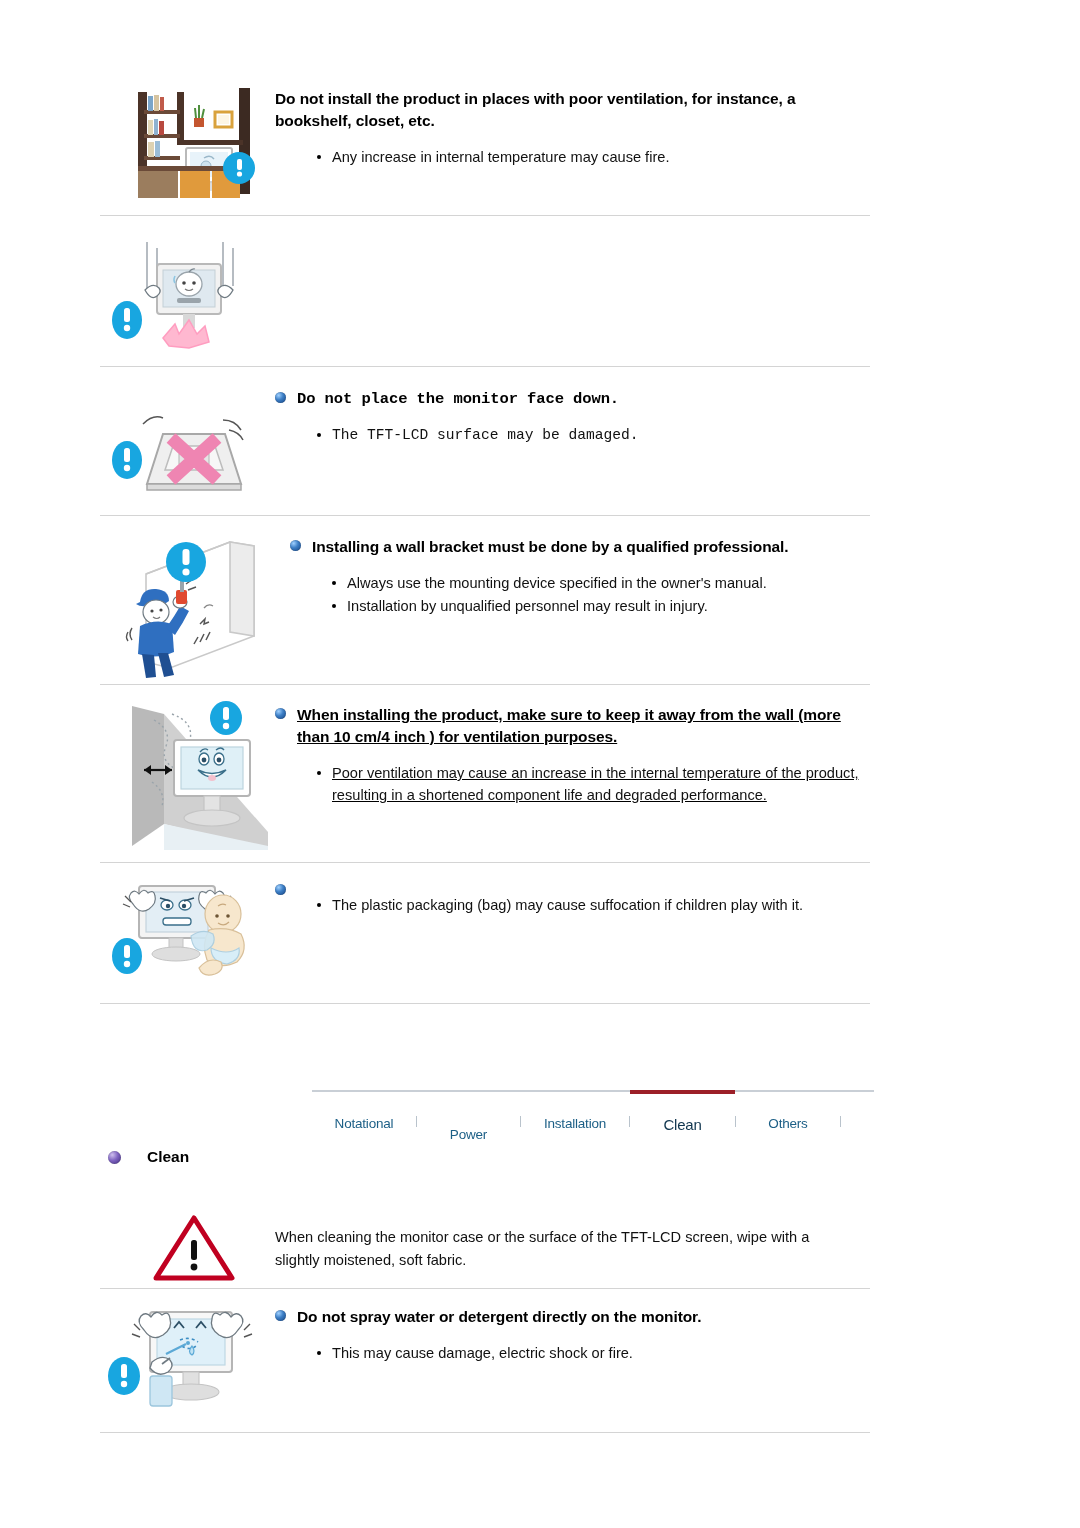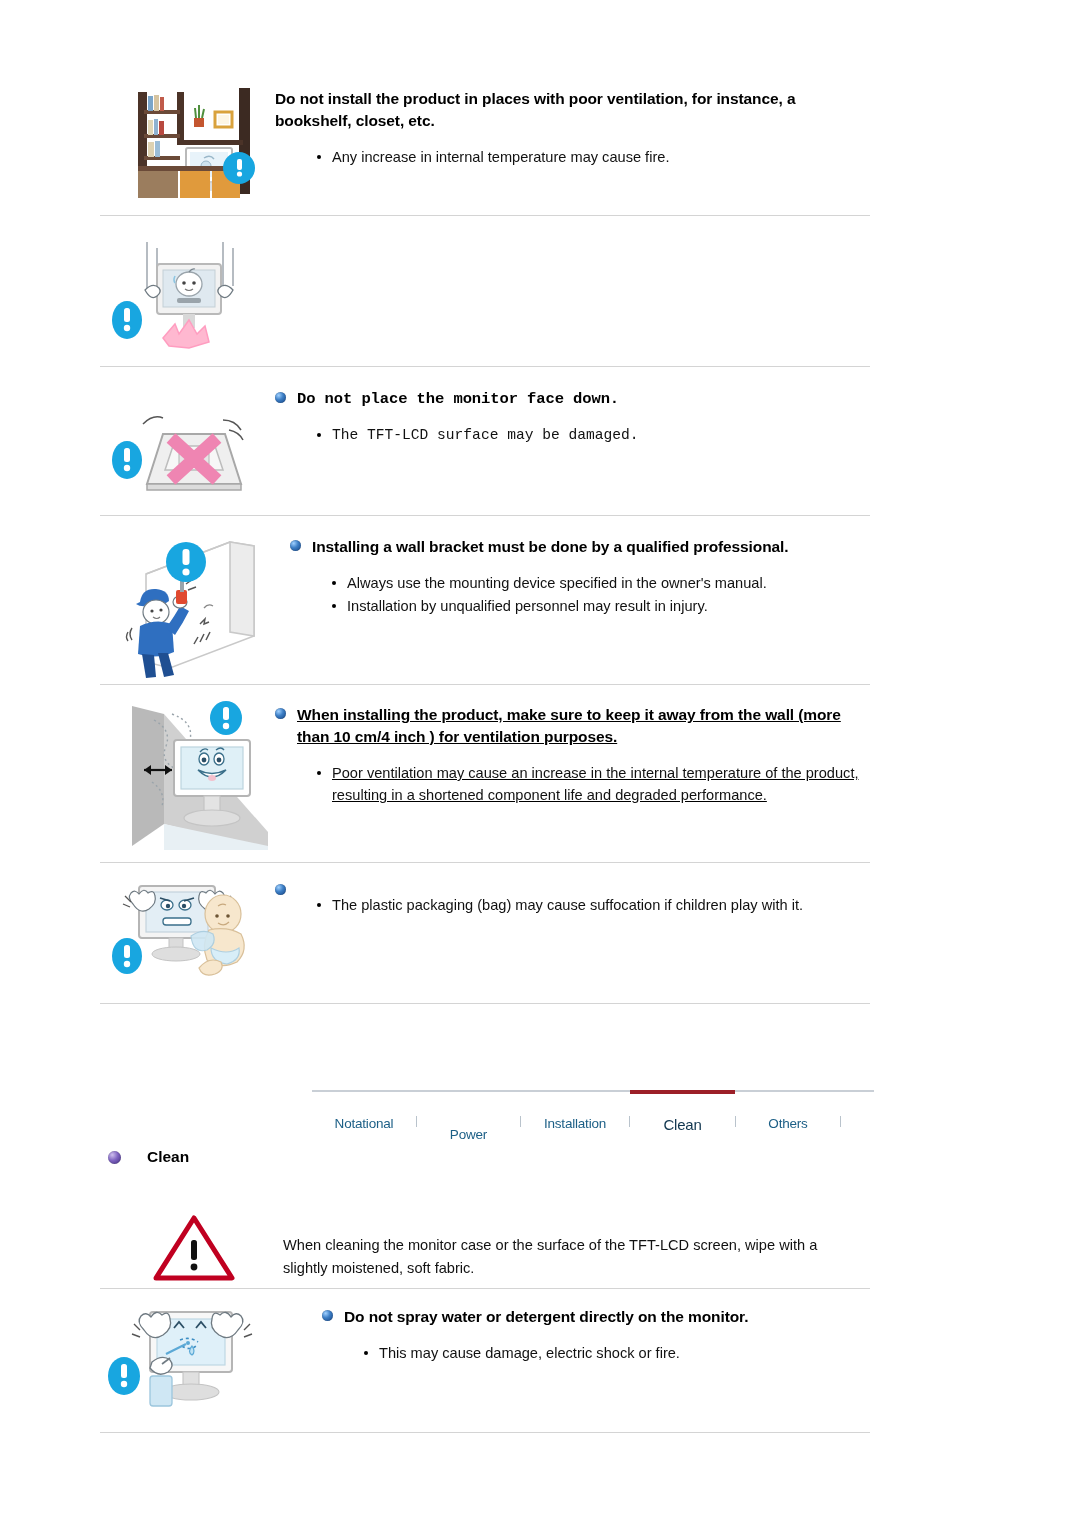--- a/index.html
+++ b/index.html
@@ -487,7 +487,7 @@
       </svg>
     </div>
     <div class="item-body" style="padding-top:26px; padding-right:18px;">
-      <p class="plain-text" style="margin:8px;">When cleaning the monitor case or the surface of the TFT-LCD screen, wipe with a slightly moistened, soft fabric.</p>
+      <p class="plain-text" style="margin:0;">When cleaning the monitor case or the surface of the TFT-LCD screen, wipe with a slightly moistened, soft fabric.</p>
     </div>
   </div>
 

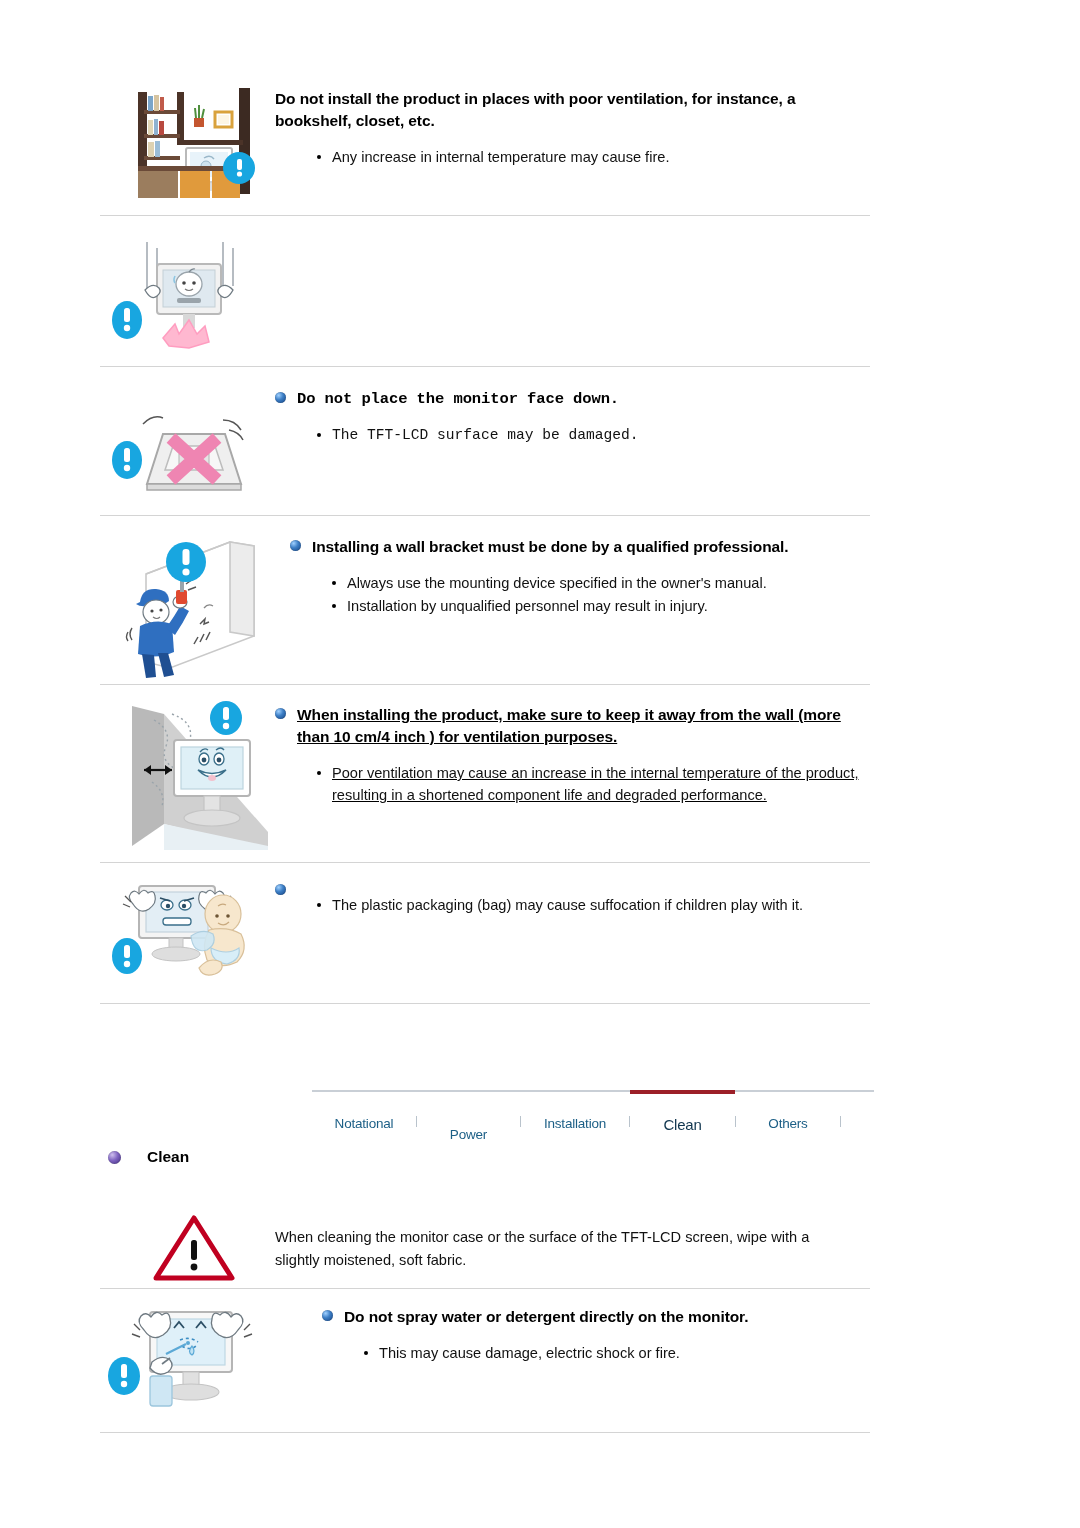--- a/index.html
+++ b/index.html
@@ -493,7 +493,7 @@
 
   <hr class="divider" style="position:absolute; left:100px; top:1288px; width:770px;">
 
-  <div class="item" style="position:absolute; left:100px; top:1302px; width:770px;gap:47px;">
+  <div class="item" style="position:absolute; left:100px; top:1302px; width:770px;">
     <div class="item-figure" style="height:126px;">
       <svg class="illus" width="180" height="126" viewBox="0 0 180 126" style="margin-left:0px;">
 

